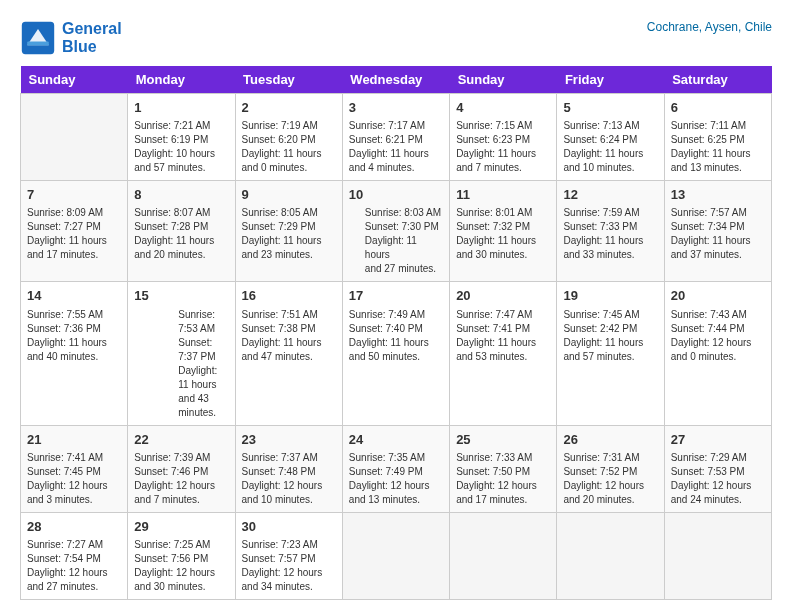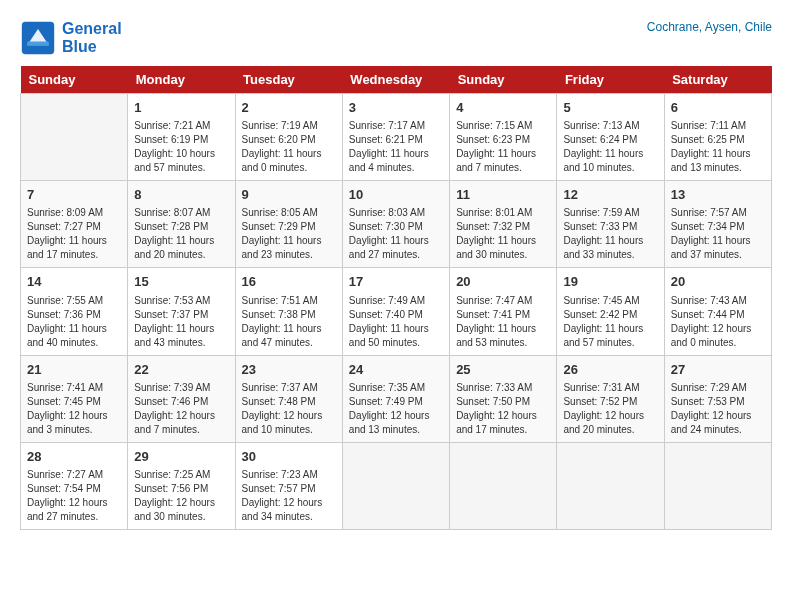--- a/index.html
+++ b/index.html
@@ -52,7 +52,7 @@
       font-size: 11px;
     }
     .day-header {
-      background-color: #b91c1c;
+      background-color: #6d28d9;
       color: white;
       text-align: left;
       padding: 6px 8px;

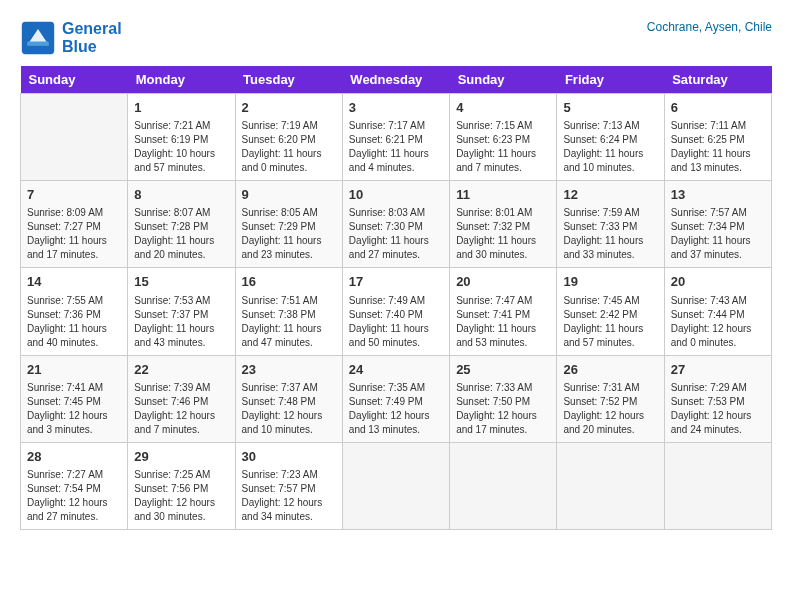--- a/index.html
+++ b/index.html
@@ -190,7 +190,7 @@
         </td>
         <td>
           <span class="date-num">10</span>
-          <div class="cell-info" style="white-space: pre-line;">Sunrise: 8:03 AM
+          <div class="cell-info" style="white-space: pre-line; margin-left: 16px;">Sunrise: 8:03 AM
 Sunset: 7:30 PM
 Daylight: 11 hours
 and 27 minutes.</div>

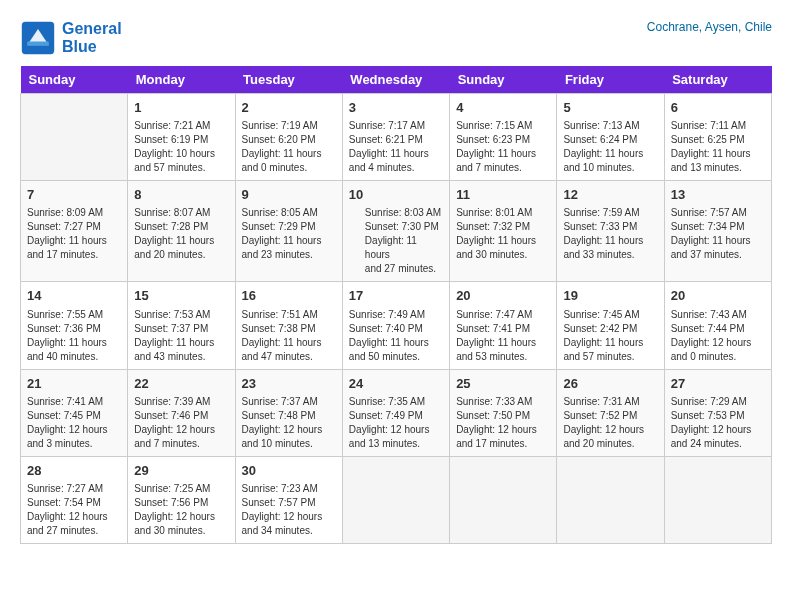--- a/index.html
+++ b/index.html
@@ -227,7 +227,7 @@
         </td>
         <td>
           <span class="date-num">15</span>
-          <div class="cell-info" style="white-space: pre-line;">Sunrise: 7:53 AM
+          <div class="cell-info" style="white-space: pre-line; margin-left: 44px;">Sunrise: 7:53 AM
 Sunset: 7:37 PM
 Daylight: 11 hours
 and 43 minutes.</div>

